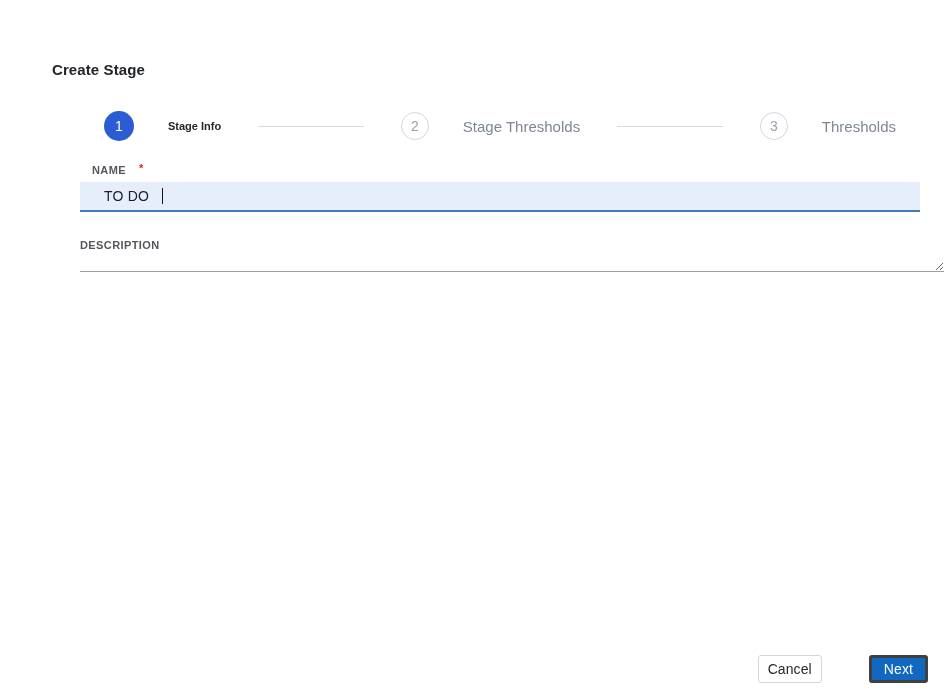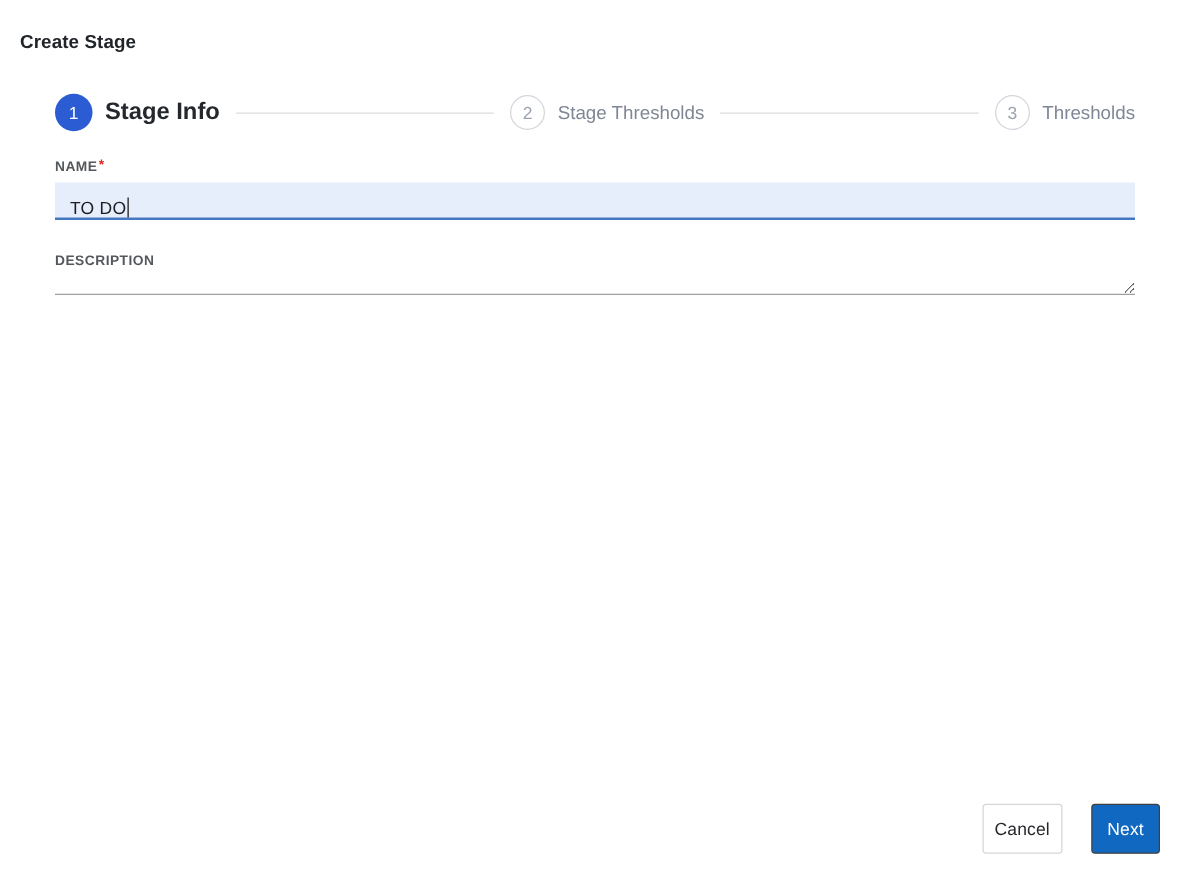--- a/index.html
+++ b/index.html
@@ -2,7 +2,7 @@
 <html><head>
 <meta charset="utf-8">
 <style>
-  * { box-sizing: border-box; margin: 0; padding: 0; }
+  * { box-sizing: border-box; margin: 12px; padding: 0; }
   html, body { width: 950px; height: 698px; background: #ffffff; }
   body {
     position: relative;

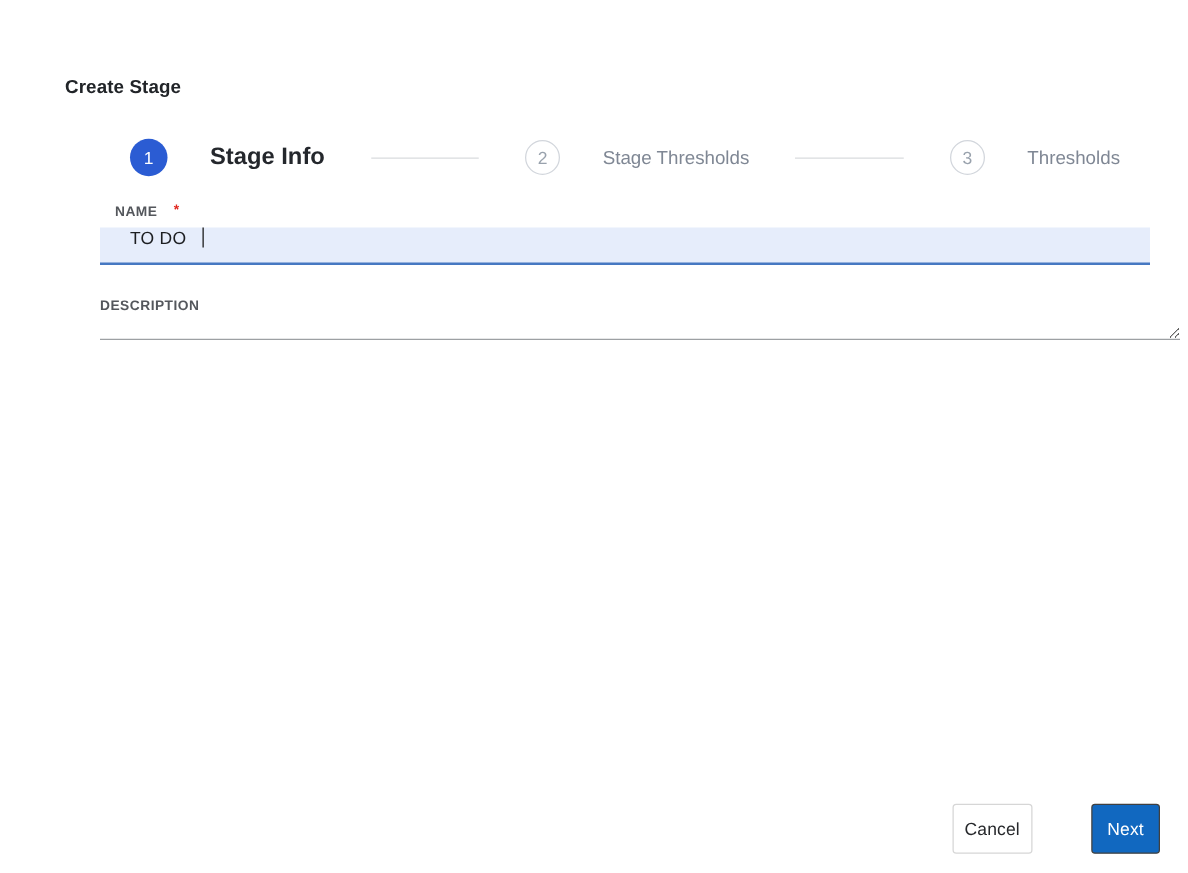--- a/index.html
+++ b/index.html
@@ -58,7 +58,7 @@
     color: #99a2ad;
   }
   .step-label { font-size: 15px; }
-  .step.active .step-label { color: #24272c; font-weight: 700; font-size: 19px; }
+  .step.active .step-label { color: #24272c; font-weight: 700; font-size: 11px; }
   .step.upcoming .step-label { color: #7f8794; font-weight: 400; }
   .connector {
     flex: 1 1 auto;

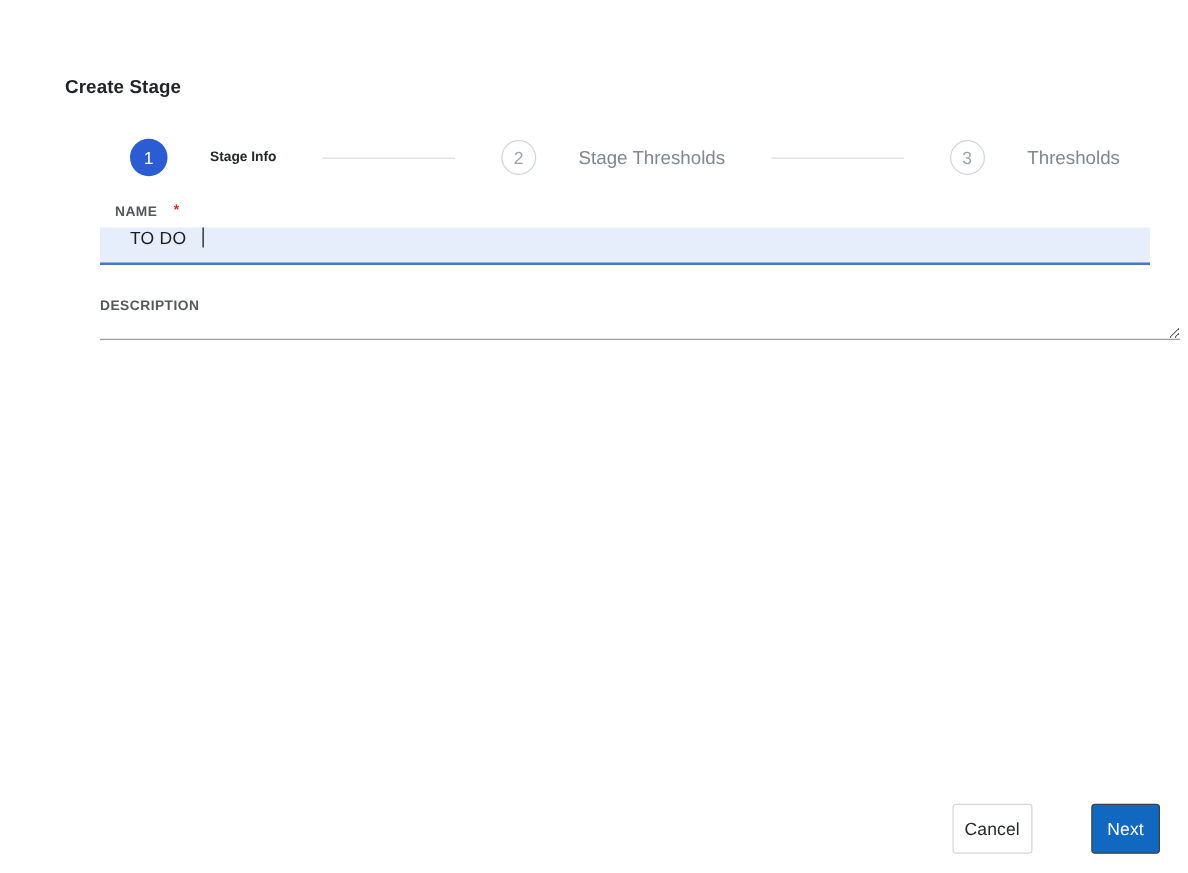--- a/index.html
+++ b/index.html
@@ -96,7 +96,7 @@
     background: #e6edfb;
     border-bottom: 2px solid #4678c2;
     display: flex;
-    align-items: flex-end;
+    align-items: center;
     padding: 0 12px;
     cursor: text;
   }

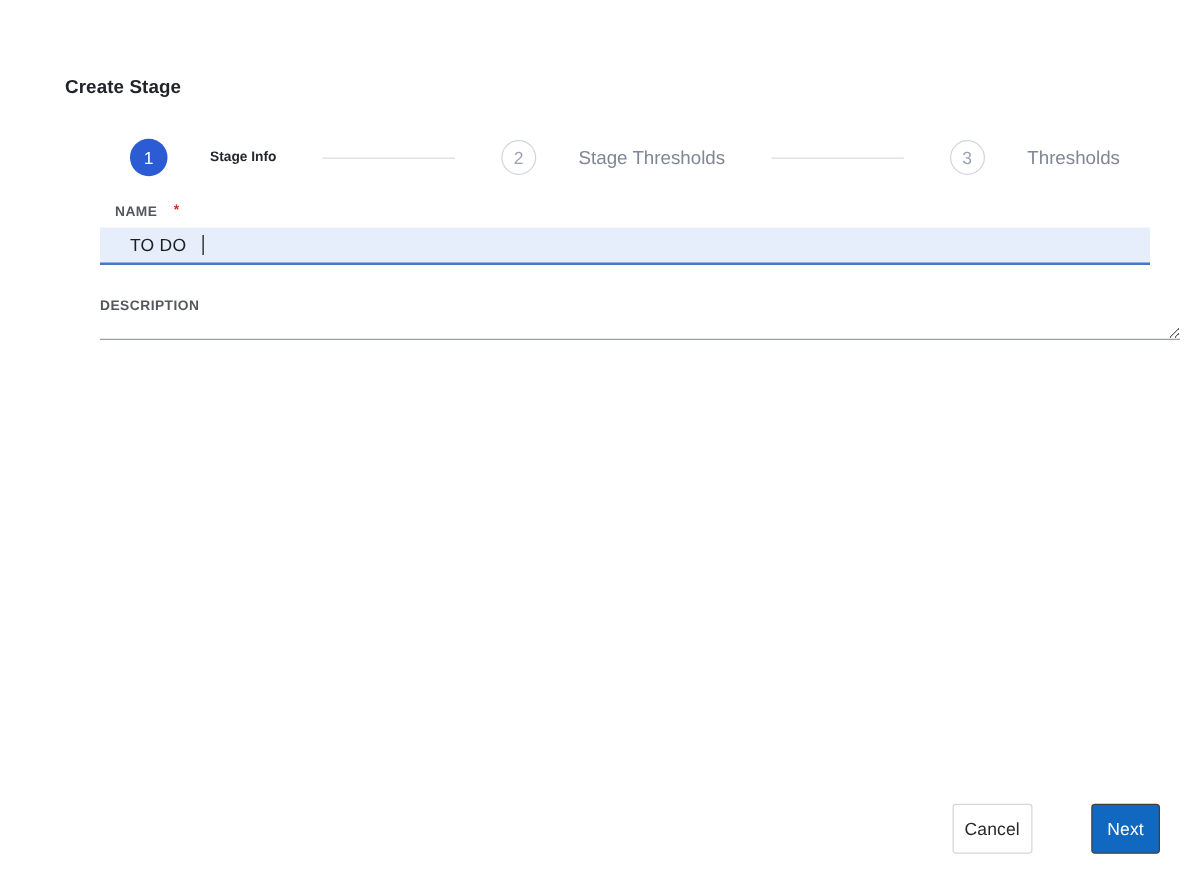--- a/index.html
+++ b/index.html
@@ -139,7 +139,7 @@
     gap: 23px;
   }
   .btn {
-    height: 40px;
+    height: 28px;
     font-family: inherit;
     font-size: 14px;
     border-radius: 3px;

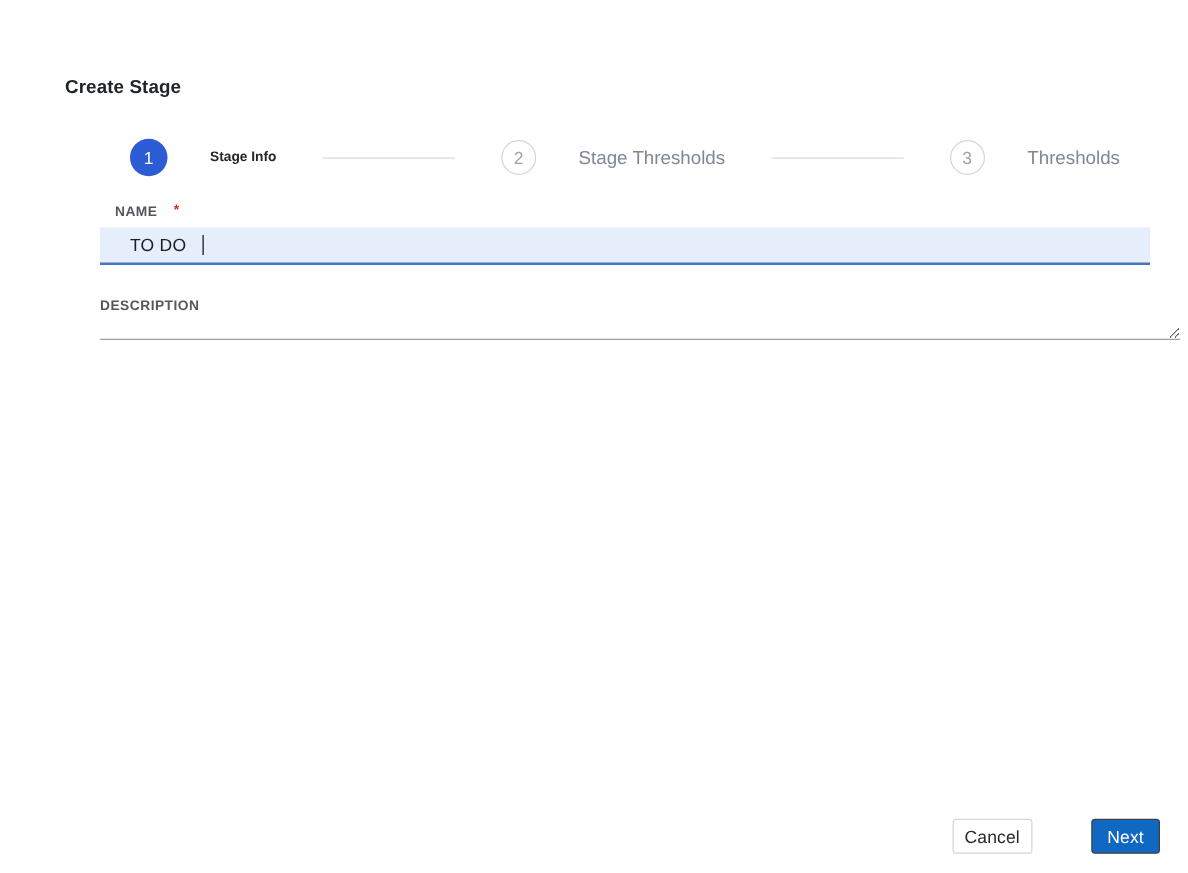--- a/index.html
+++ b/index.html
@@ -154,7 +154,7 @@
   }
   .btn-next {
     background: #1168c0;
-    border: 1px solid #404040;
+    border: 3px solid #404040;
     color: #ffffff;
     padding: 0 12px;
   }

